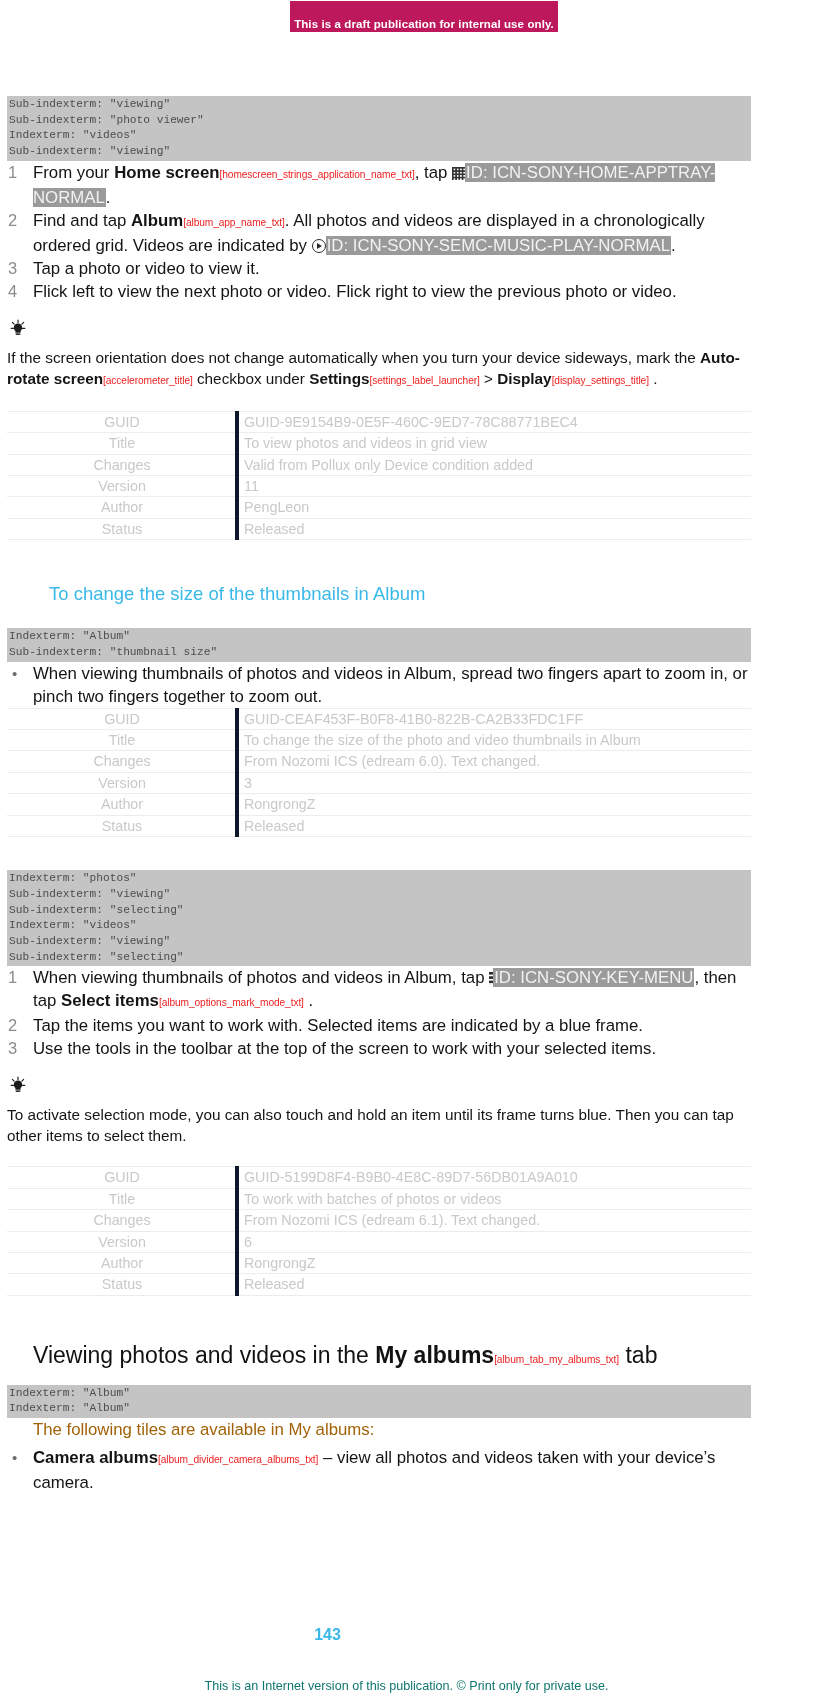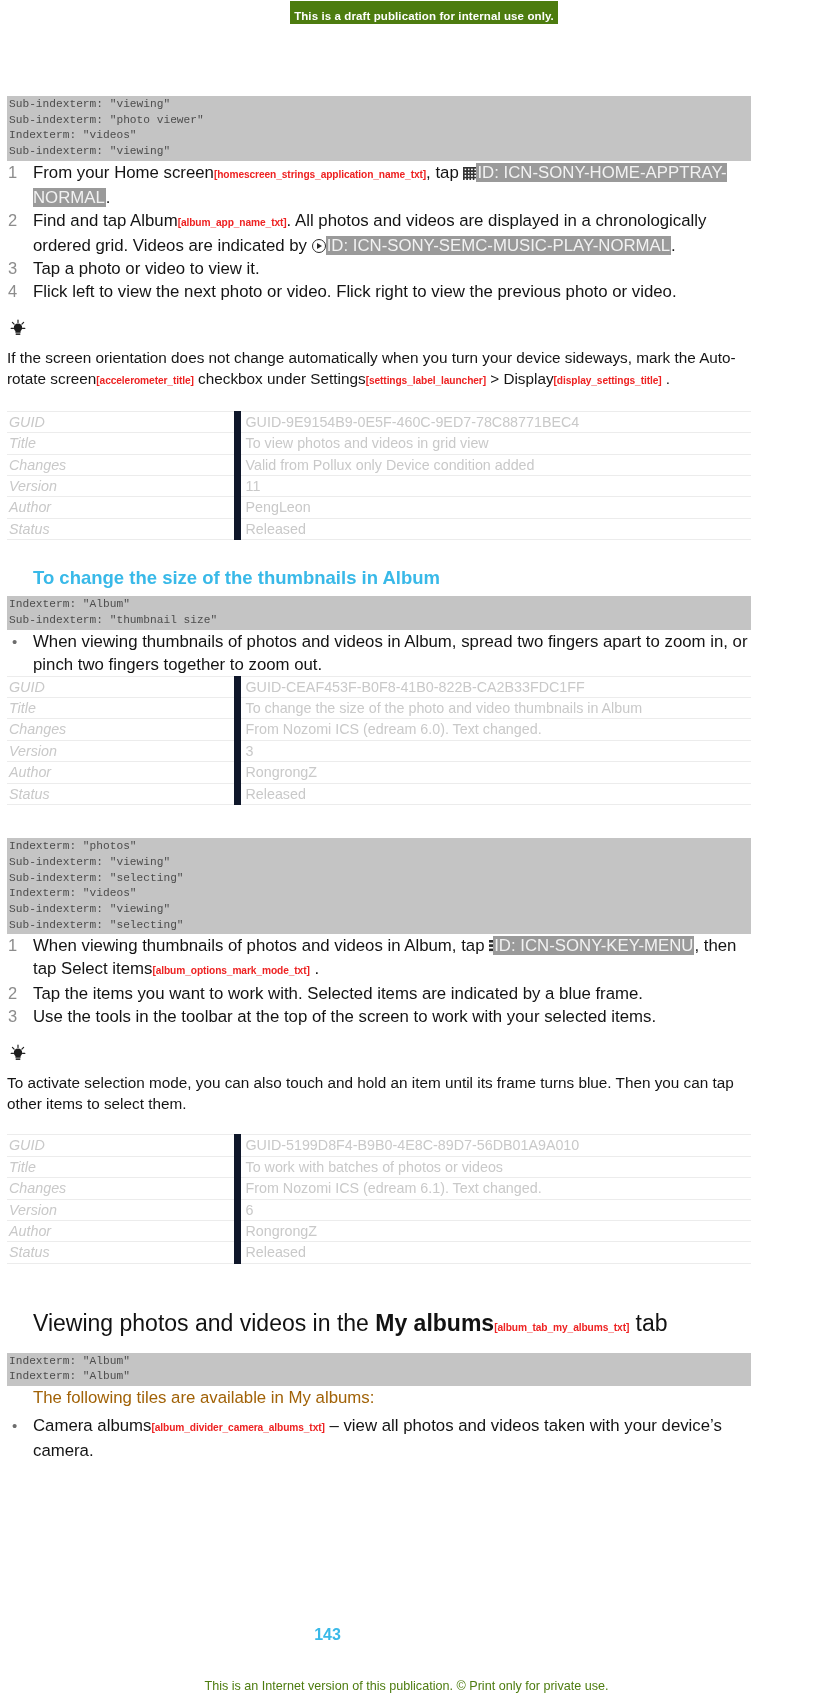--- a/index.html
+++ b/index.html
@@ -25,12 +25,12 @@
     padding-top: 1px;
   }
   .draft-banner span {
-    background: #4d7c0f;
+    background: #be185d;
     color: #ffffff;
     font-size: 11.5px;
     font-weight: bold;
     letter-spacing: 0.1px;
-    padding: 9px 4px 2px 4px;
+    padding: 17px 4px 2px 4px;
     display: inline-block;
     line-height: 12px;
     margin-left: 35px;

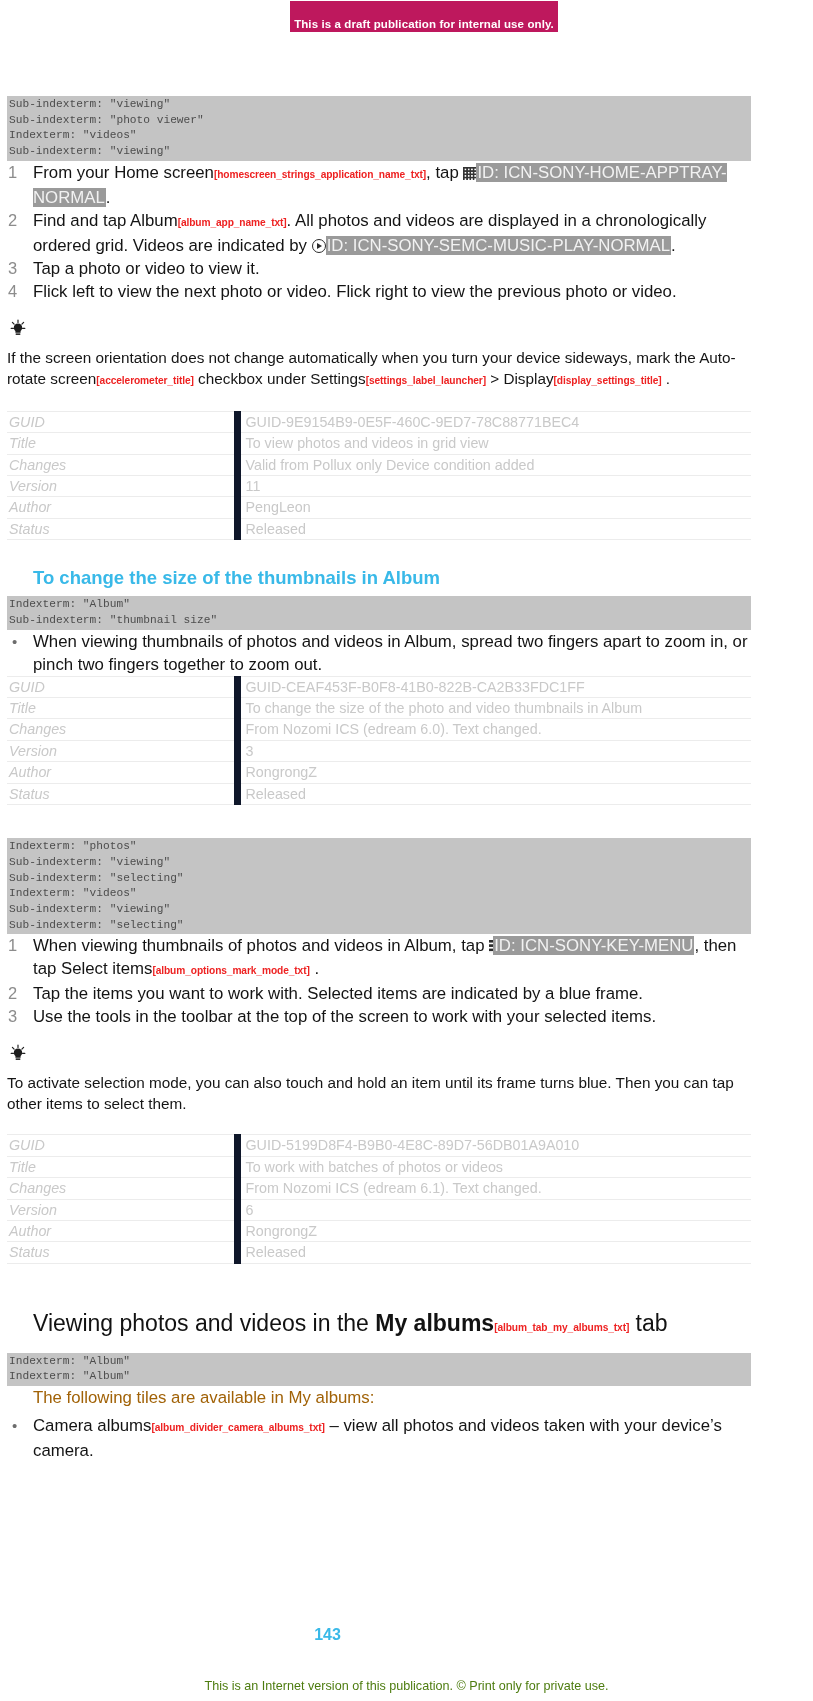--- a/index.html
+++ b/index.html
@@ -91,7 +91,7 @@
     line-height: 23px;
     color: #141414;
   }
-  b, .ui { font-weight: normal; }
+  b, .ui { font-weight: bold; }
   .sid {
     color: #ee2222;
     font-size: 10.2px;

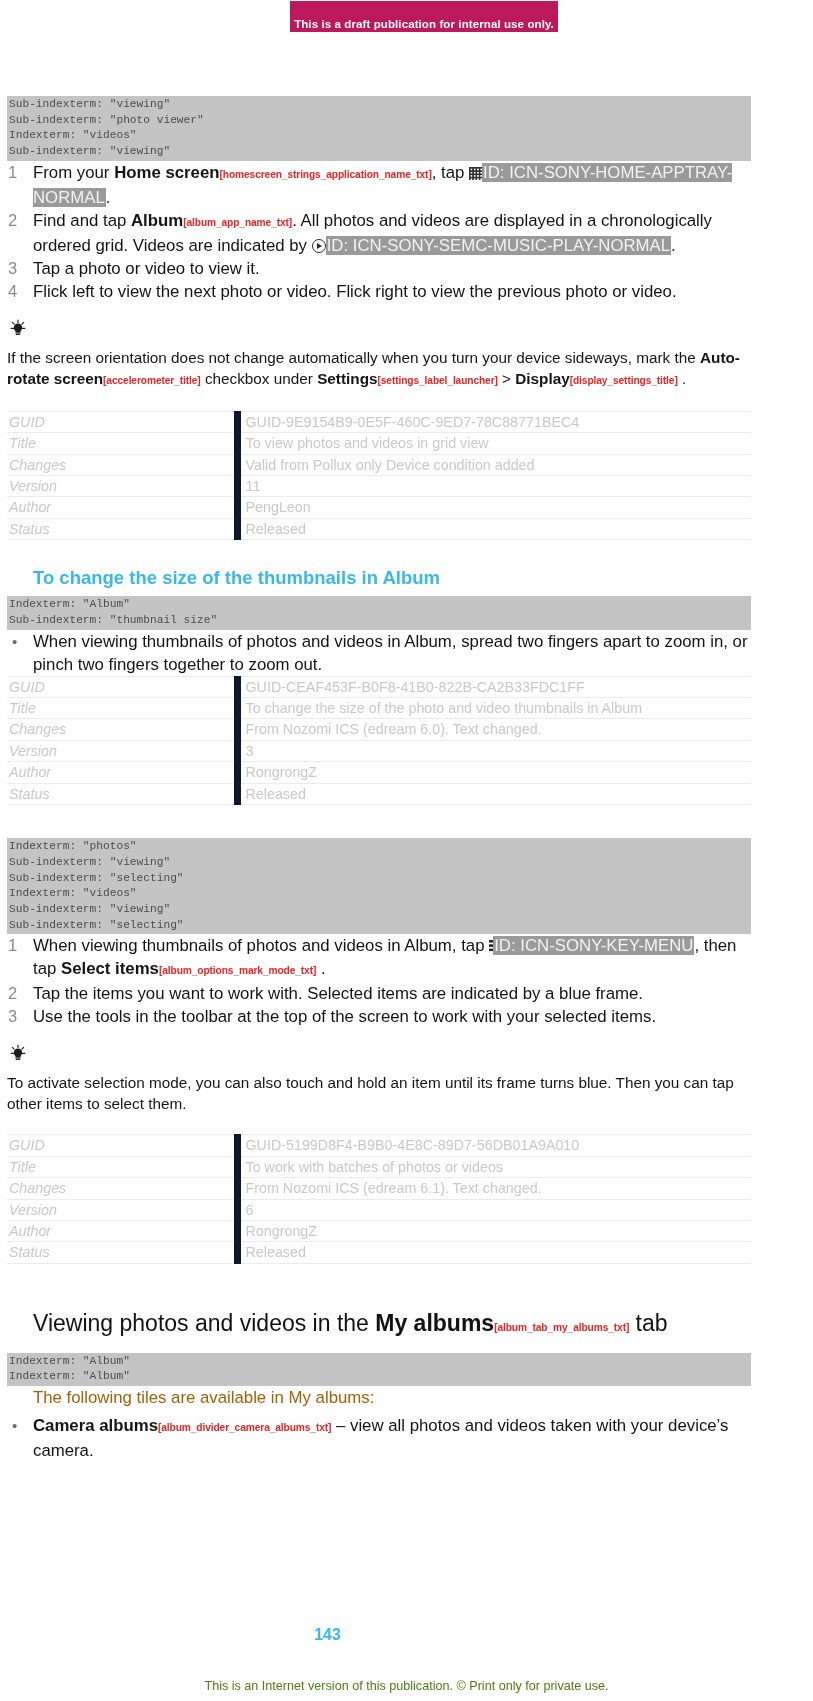--- a/index.html
+++ b/index.html
@@ -95,7 +95,7 @@
   .sid {
     color: #ee2222;
     font-size: 10.2px;
-    font-weight: bold;
+    font-weight: normal;
     vertical-align: baseline;
     letter-spacing: -0.1px;
     margin-top: 36px;

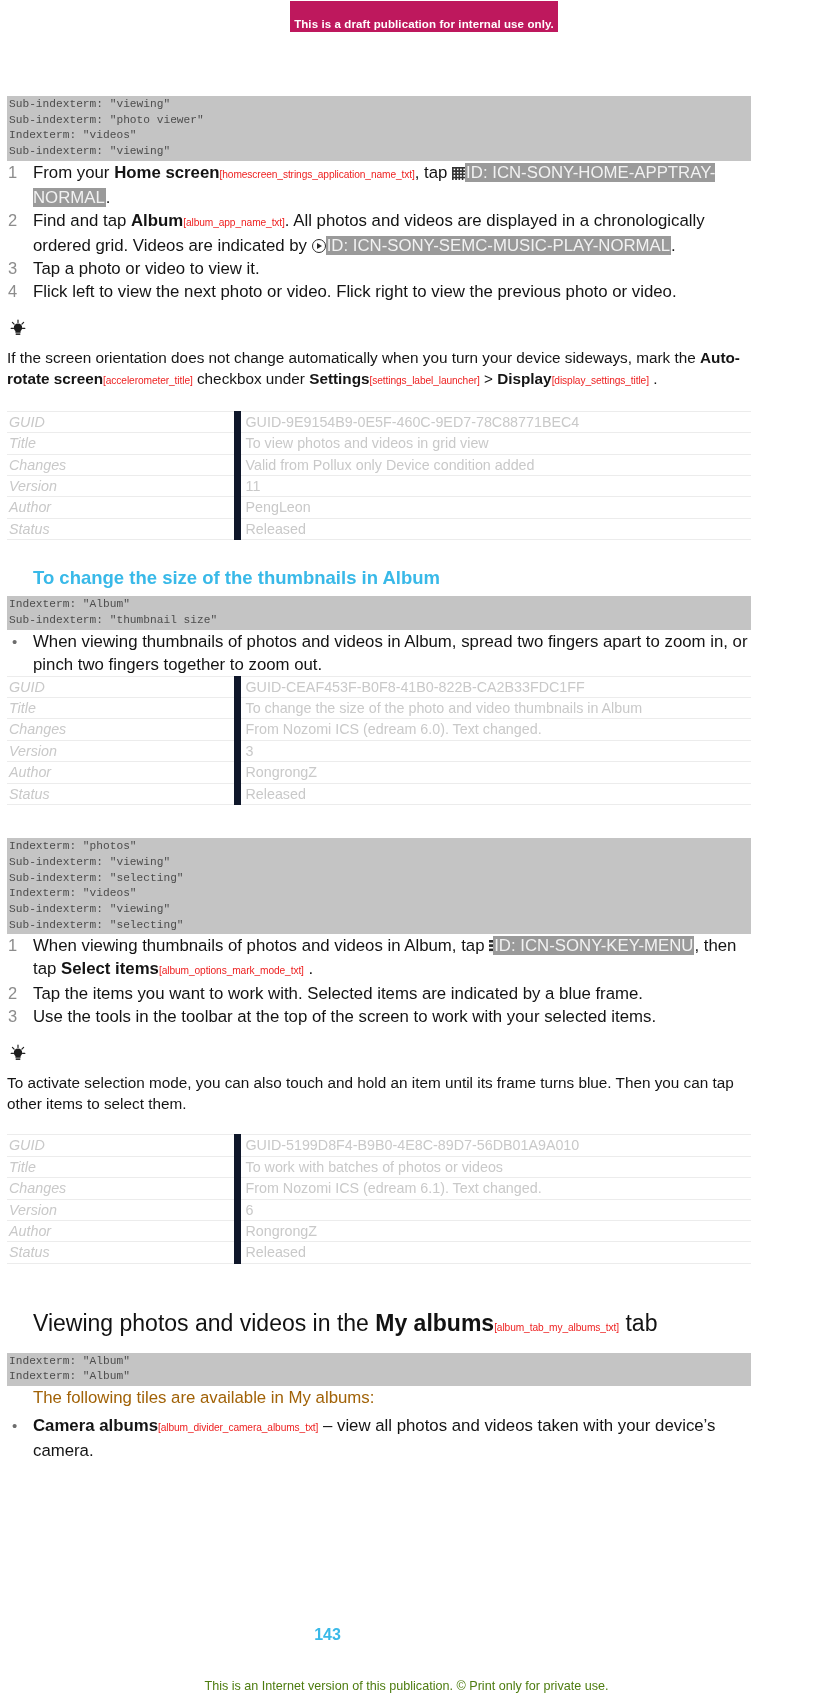--- a/index.html
+++ b/index.html
@@ -178,8 +178,8 @@
   table.meta tr:first-child td { border-top: 1px solid #ececec; }
   table.meta td.k {
     width: 230px;
-    font-style: italic;
-    border-right: 7px solid #0f172a;
+    border-right: 4px solid #0f172a;
+    text-align: center;
   }
   table.meta td.v { padding-left: 5px; margin-left: 12px; }
 

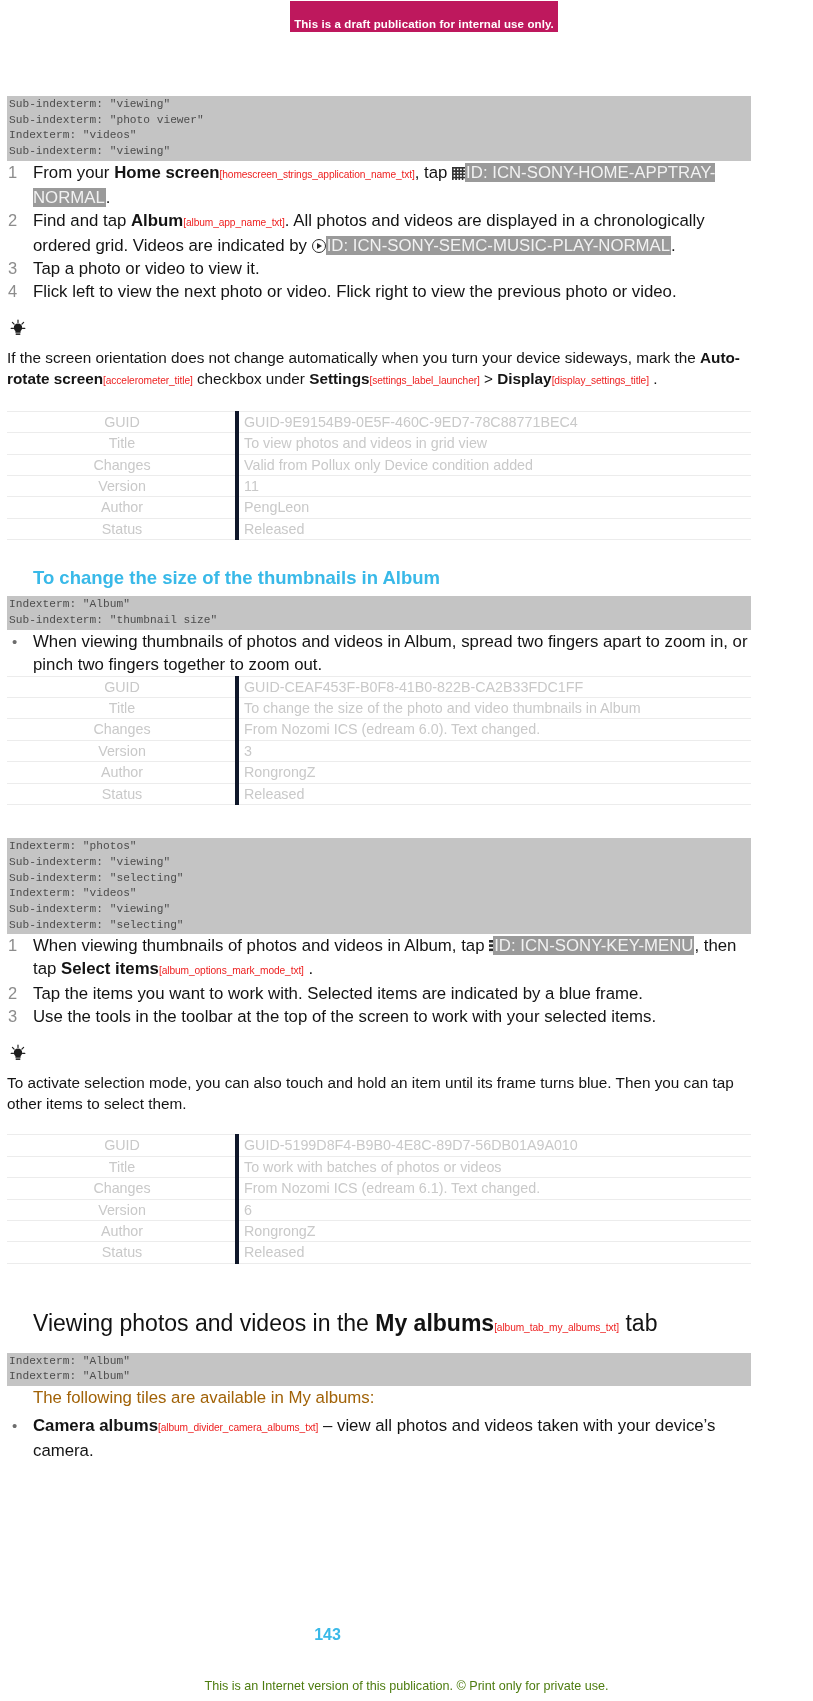--- a/index.html
+++ b/index.html
@@ -187,8 +187,8 @@
   h3.sub {
     color: #39b9e8;
     font-size: 18.5px;
-    font-weight: bold;
-    margin: 0;
+    font-weight: normal;
+    margin: 16px;
     padding: 0 0 0 26px;
     line-height: 24px;
   }

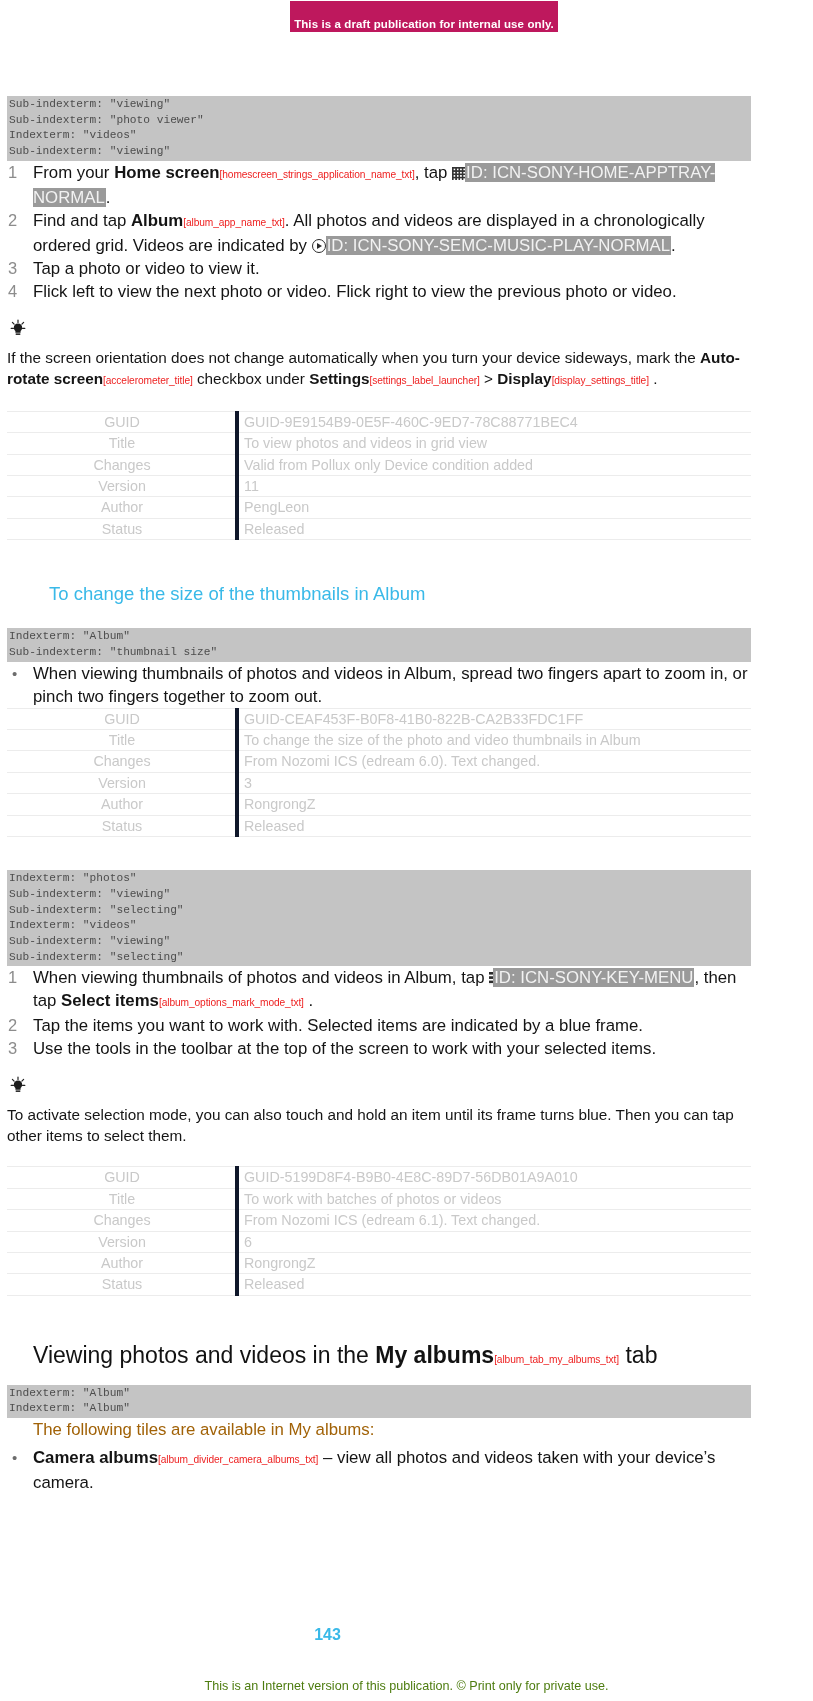--- a/index.html
+++ b/index.html
@@ -225,7 +225,7 @@
     left: 0;
     width: 813px;
     text-align: center;
-    color: #4d7c0f;
+    color: #0f766e;
     font-size: 12.6px;
   }
 </style>

